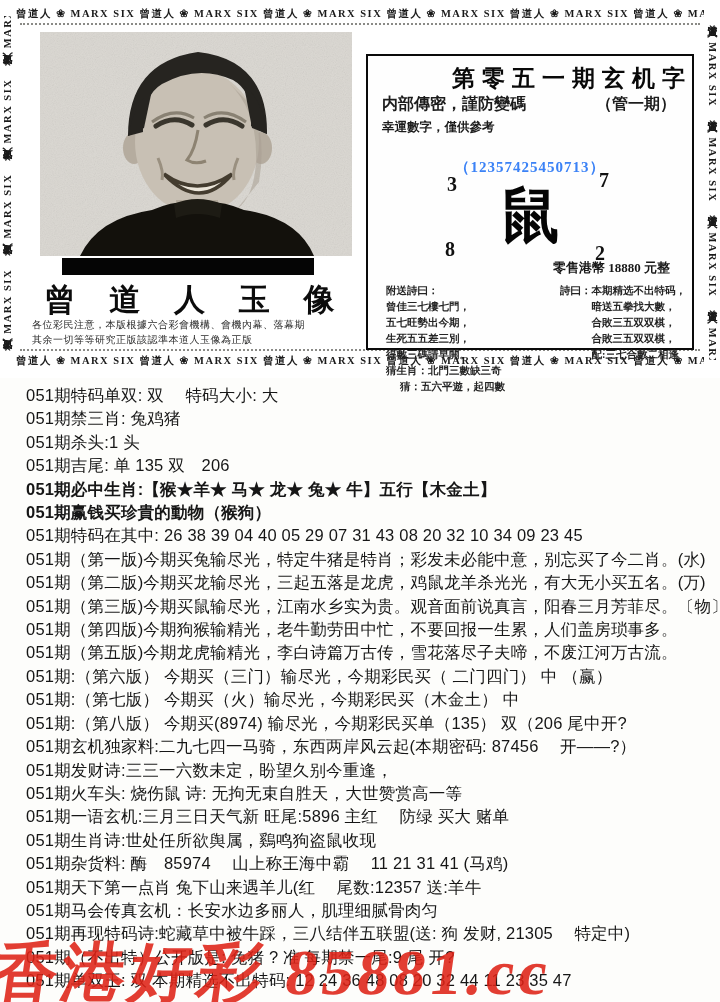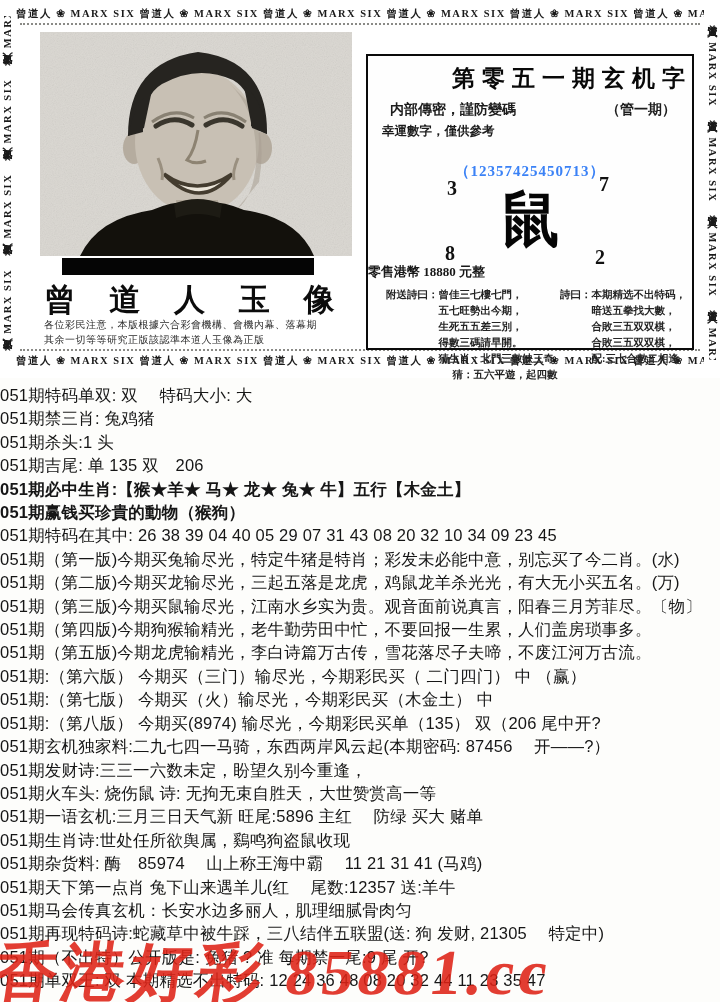--- a/index.html
+++ b/index.html
@@ -33,8 +33,8 @@
   .mbox{position:absolute;left:366px;top:54px;width:324px;height:292px;border:2.5px solid #0a0a0a;
         background:#fefefe;font-family:"Liberation Serif",serif;}
   .mtitle{text-align:right;font-weight:bold;font-size:23px;letter-spacing:7px;margin-top:7px;color:#090909;}
-  .mrow1{display:flex;justify-content:space-between;padding:0 16px 0 22px;font-weight:bold;
-         font-size:14px;margin-top:7px;color:#1c1c1c;}
+  .mrow1{display:flex;justify-content:space-between;padding:0 16px 0 14px;font-weight:bold;
+         font-size:16px;color:#1c1c1c;}
   .mline2{padding-left:14px;font-weight:bold;font-size:12.5px;margin-top:4px;color:#1c1c1c;font-family:Liberation Serif, serif;}
   .mnums{text-align:center;font-weight:bold;font-size:15px;margin-top:22px;letter-spacing:1px;color:#3b82f6;}
   .zwrap{position:relative;width:210px;height:82px;margin:0 auto;}

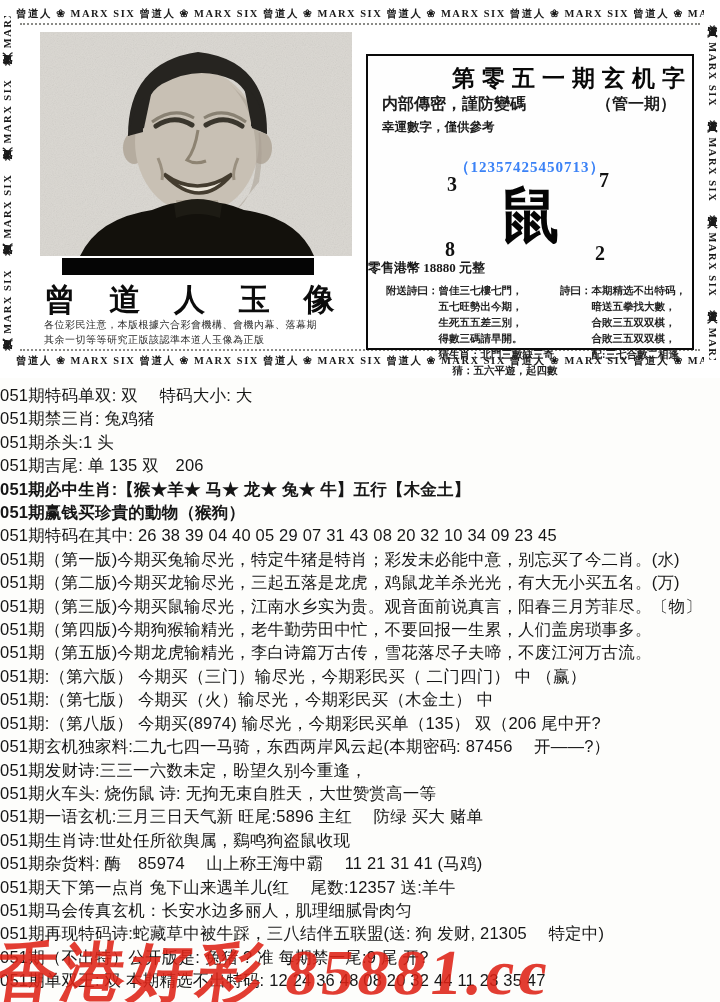--- a/index.html
+++ b/index.html
@@ -43,7 +43,7 @@
   .zc{position:absolute;font-weight:bold;font-size:20px;color:#111;}
   .zc.tl{left:22px;top:-4px;} .zc.tr{right:26px;top:-8px;}
   .zc.bl{left:20px;bottom:-2px;} .zc.br{right:30px;bottom:-6px;}
-  .price{text-align:left;padding-right:22px;font-weight:bold;font-size:13px;margin-top:0;color:#181818;}
+  .price{text-align:right;padding-right:22px;font-weight:bold;font-size:13px;margin-top:0;color:#181818;}
   .poems{display:flex;padding:6px 6px 0 18px;font-weight:bold;font-size:10.5px;color:#242424;line-height:16px;}
   .pcol{display:flex;}
   .pcol .plabel{white-space:nowrap;}

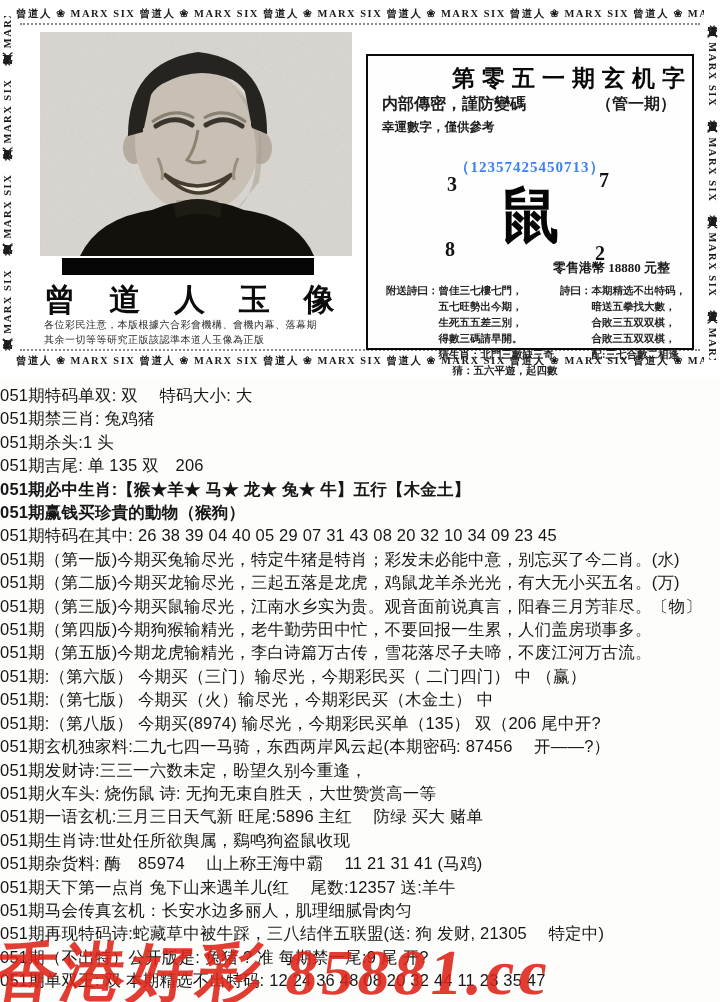--- a/index.html
+++ b/index.html
@@ -48,7 +48,7 @@
   .pcol{display:flex;}
   .pcol .plabel{white-space:nowrap;}
   .pcol ul{list-style:none;margin:0;padding:0;}
-  .pcol.left{width:58%;}
+  .pcol.left{width:58%;flex-direction:column;}
   .pguess{white-space:nowrap;}
   .pguess.indent{padding-left:14px;}
 

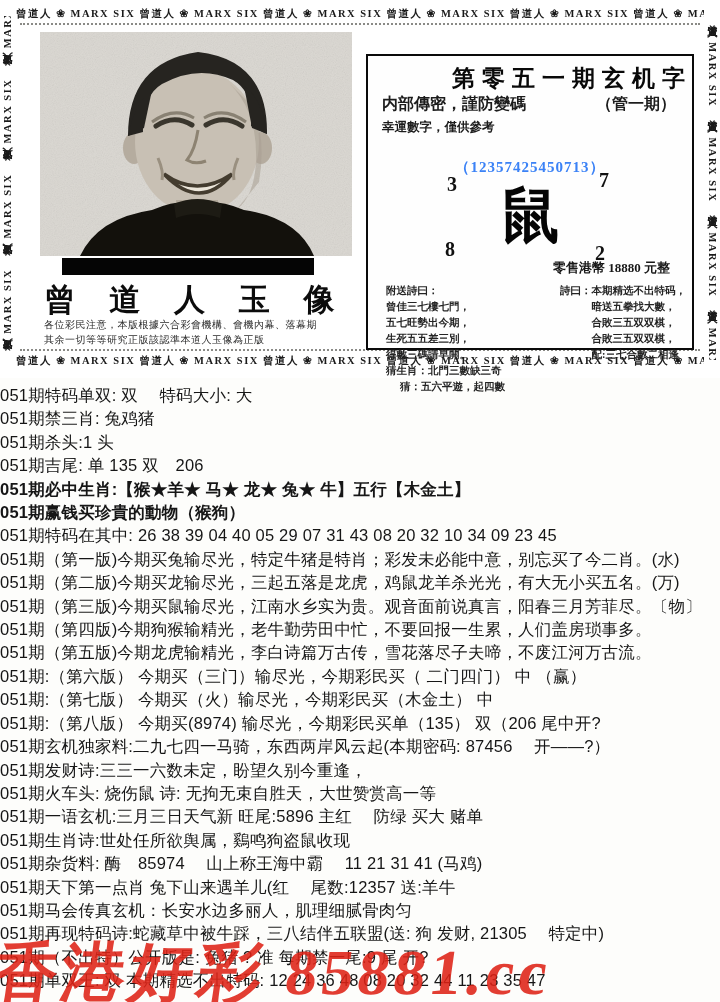--- a/index.html
+++ b/index.html
@@ -26,7 +26,7 @@
   .blackbar{position:absolute;left:62px;top:258px;width:252px;height:17px;background:#050505;}
   .caption{position:absolute;left:28px;top:279px;width:336px;text-align:center;
            font:bold 31px "Liberation Serif",serif;letter-spacing:13px;color:#0c0c0c;white-space:nowrap;}
-  .note{position:absolute;left:44px;top:317px;width:320px;font:10px "Liberation Serif",serif;
+  .note{position:absolute;left:32px;top:317px;width:320px;font:10px "Liberation Serif",serif;
         color:#2b2b2b;line-height:15px;letter-spacing:.5px;}
 
   

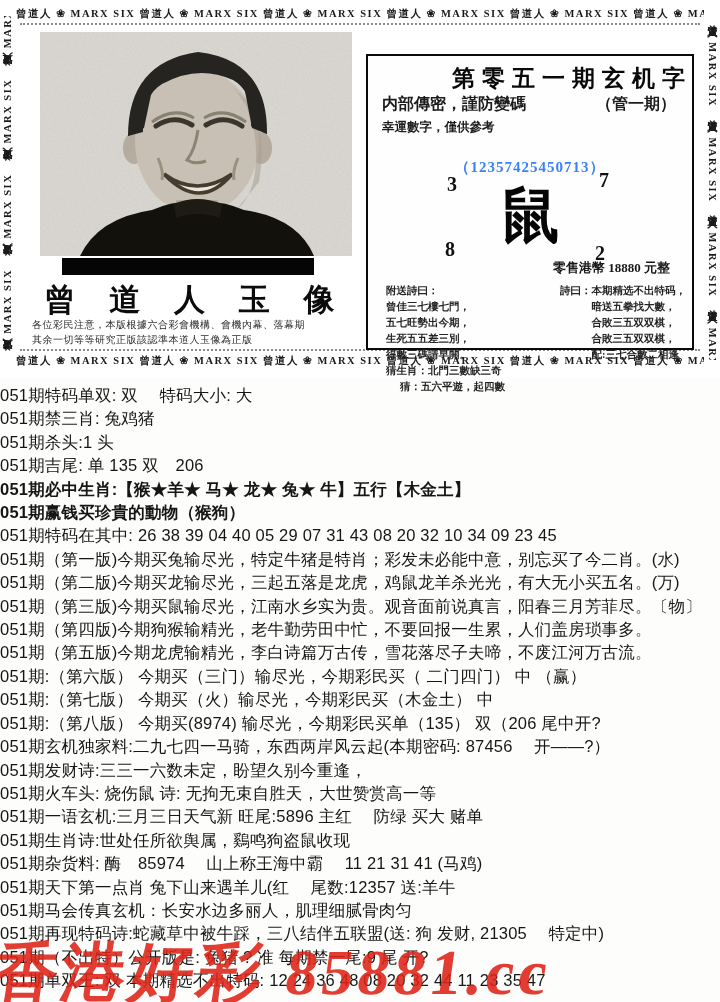--- a/index.html
+++ b/index.html
@@ -53,7 +53,7 @@
   .pguess.indent{padding-left:14px;}
 
   
-  .body-lines{position:absolute;left:0;top:384px;width:720px;box-sizing:border-box;}
+  .body-lines{position:absolute;left:0;top:384px;width:720px;padding-left:26px;box-sizing:border-box;}
   .bline{font-size:16.5px;line-height:23.4px;white-space:nowrap;letter-spacing:.2px;color:#161616;}
   .bline.bold{font-weight:bold;}
 

